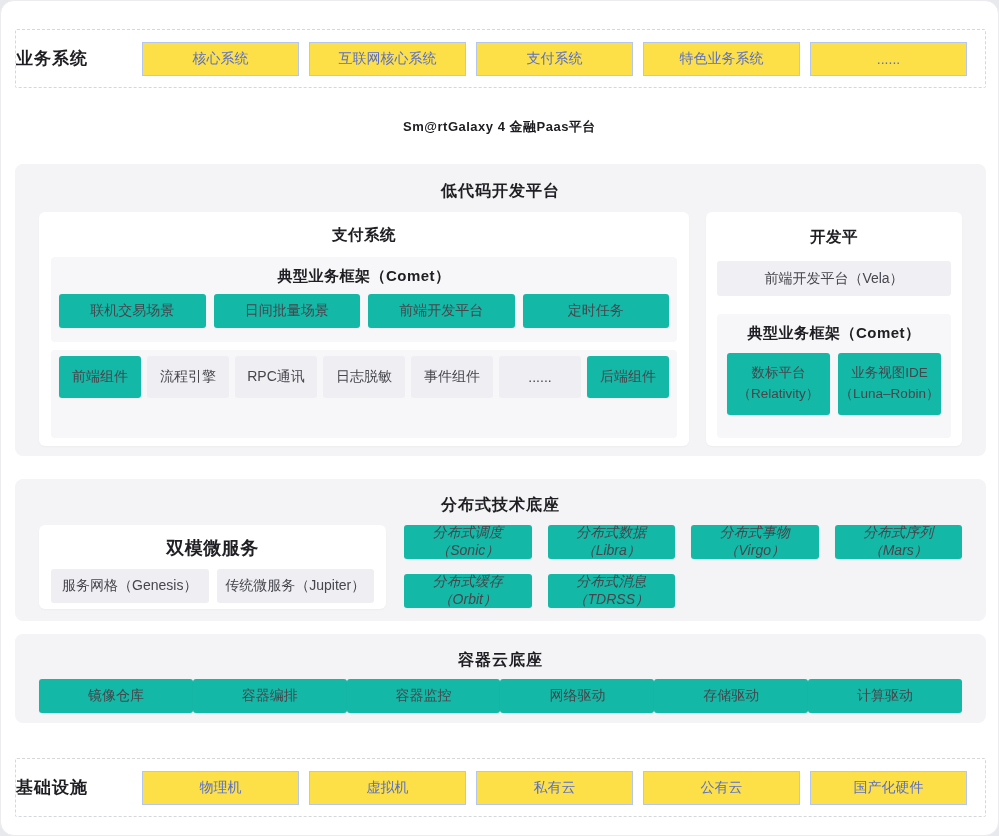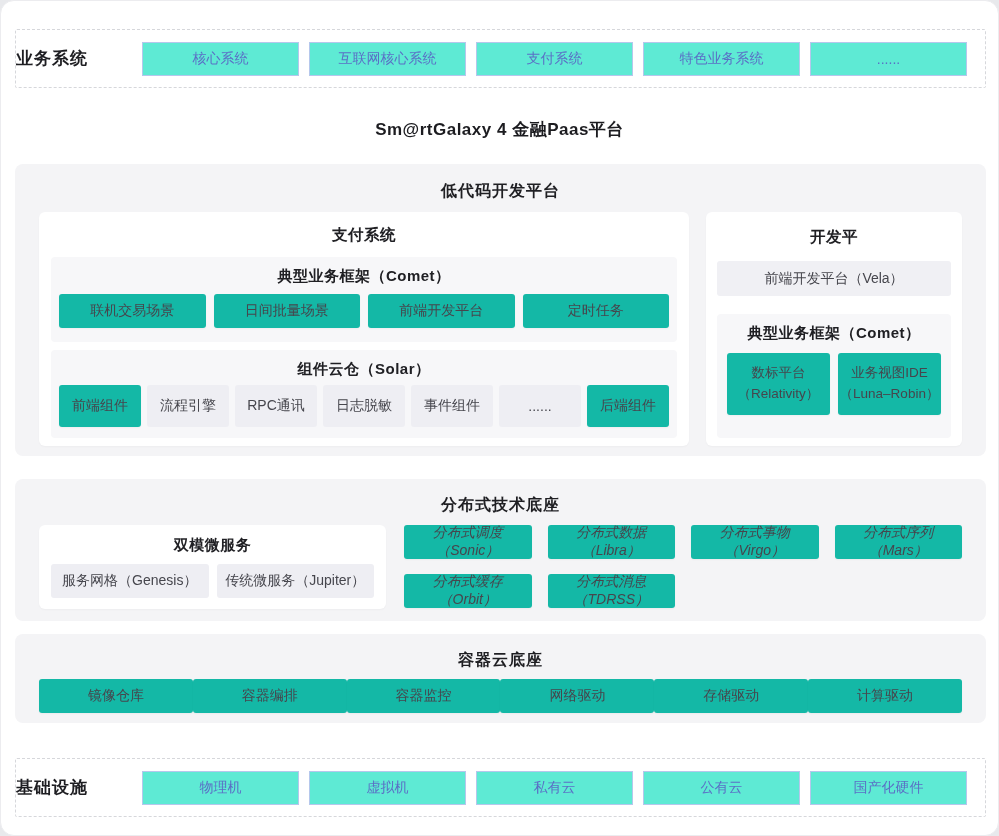--- a/index.html
+++ b/index.html
@@ -27,7 +27,7 @@
   }
   .pill-btn{
     width:157px;height:34px;margin-right:10px;box-sizing:border-box;
-    background:#5eead4;border:1px solid #b5c7ec;
+    background:#fde047;border:1px solid #b5c7ec;
     color:#5a6fc6;font-size:14px;
     display:flex;align-items:center;justify-content:center;
     flex:0 0 157px;

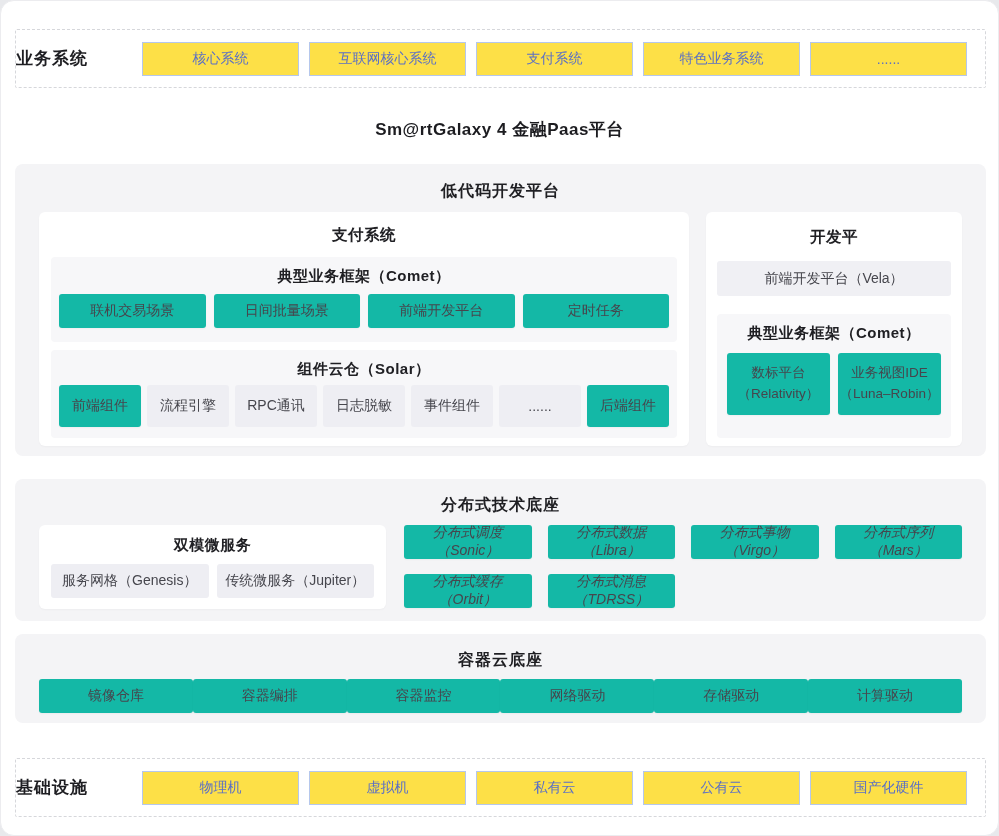--- a/index.html
+++ b/index.html
@@ -34,7 +34,7 @@
   }
   .main-title{
     position:absolute;top:117px;left:0;width:100%;text-align:center;
-    font-size:17px;font-weight:bold;color:#1c1c20;letter-spacing:0.5px;
+    font-size:13px;font-weight:bold;color:#1c1c20;letter-spacing:0.5px;
   }
   
   .section{

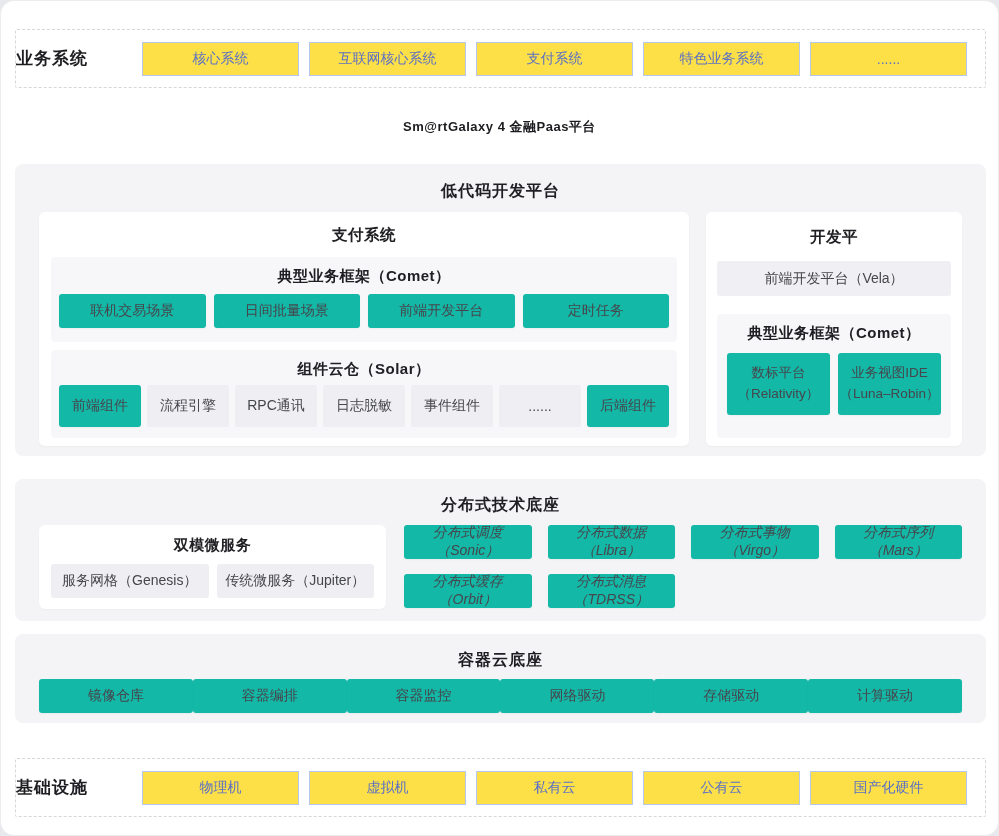--- a/index.html
+++ b/index.html
@@ -125,7 +125,6 @@
       </div>
 
       <div class="inner-gray solar-box">
-        <div class="box-title" style="padding-top:10px;font-size:15px;">组件云仓（Solar）</div>
         <div class="solar-row">
           <div class="chip white">前端组件</div>
           <div class="chip gray">流程引擎</div>

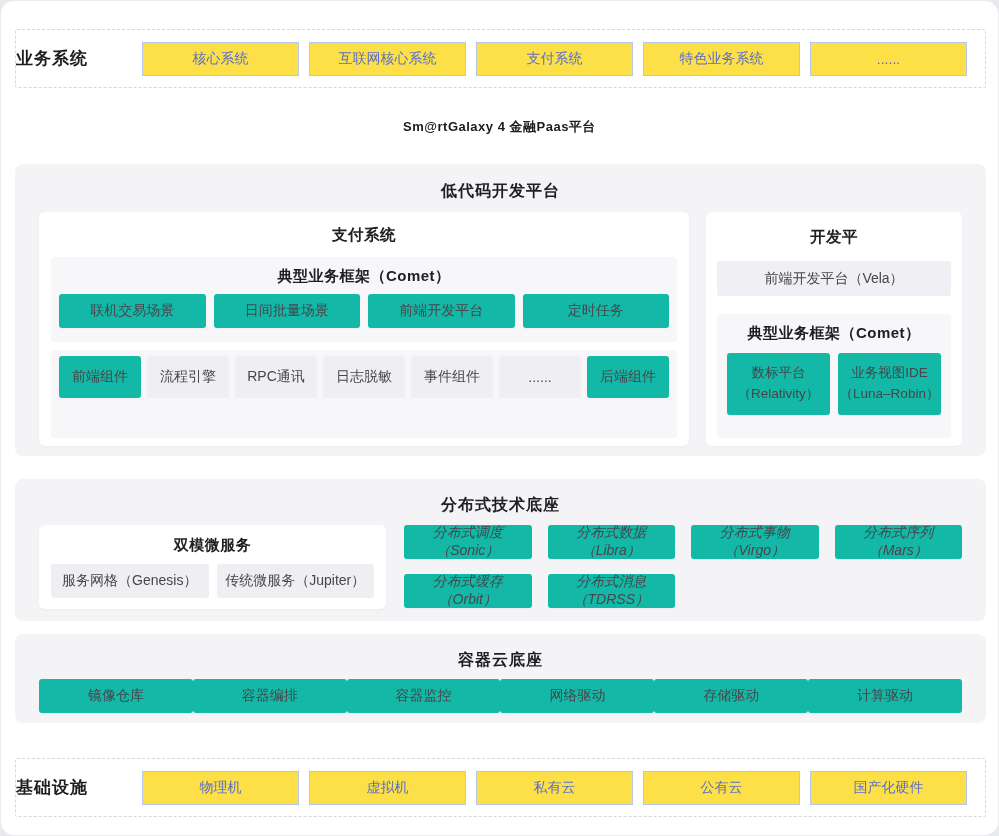--- a/index.html
+++ b/index.html
@@ -161,7 +161,7 @@
     <div class="sec-title" style="padding-top:16px;">分布式技术底座</div>
 
     <div class="white-box dual-box">
-      <div class="box-title" style="padding-top:11px;padding-bottom:9px;font-size:15px;">双模微服务</div>
+      <div class="box-title" style="padding-top:11px;padding-bottom:9px;font-size:18px;">双模微服务</div>
       <div class="dual-row">
         <div class="chip gray">服务网格（Genesis）</div>
         <div class="chip gray">传统微服务（Jupiter）</div>

